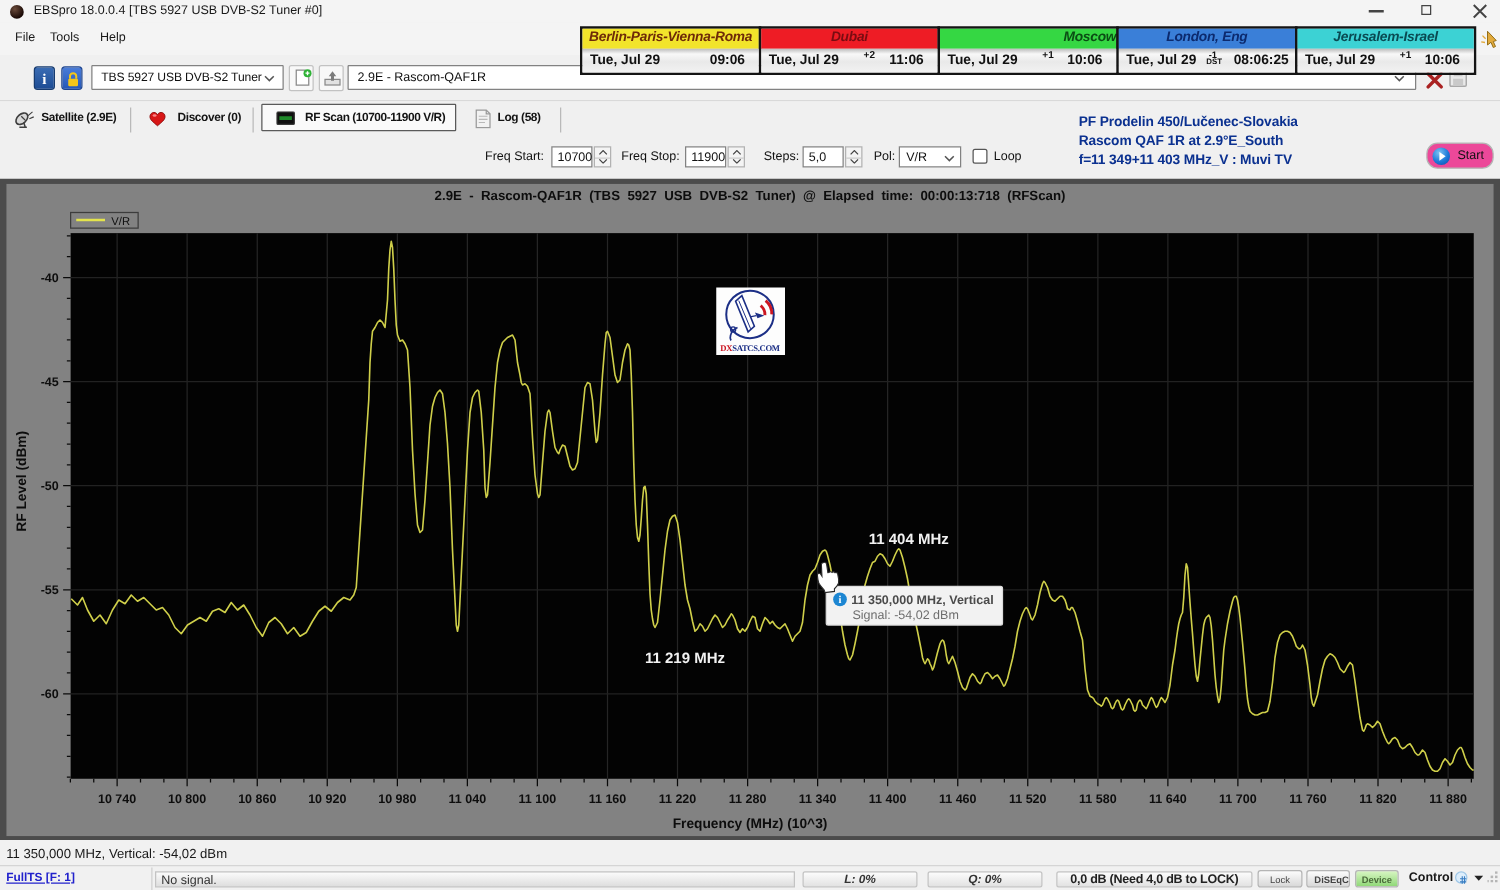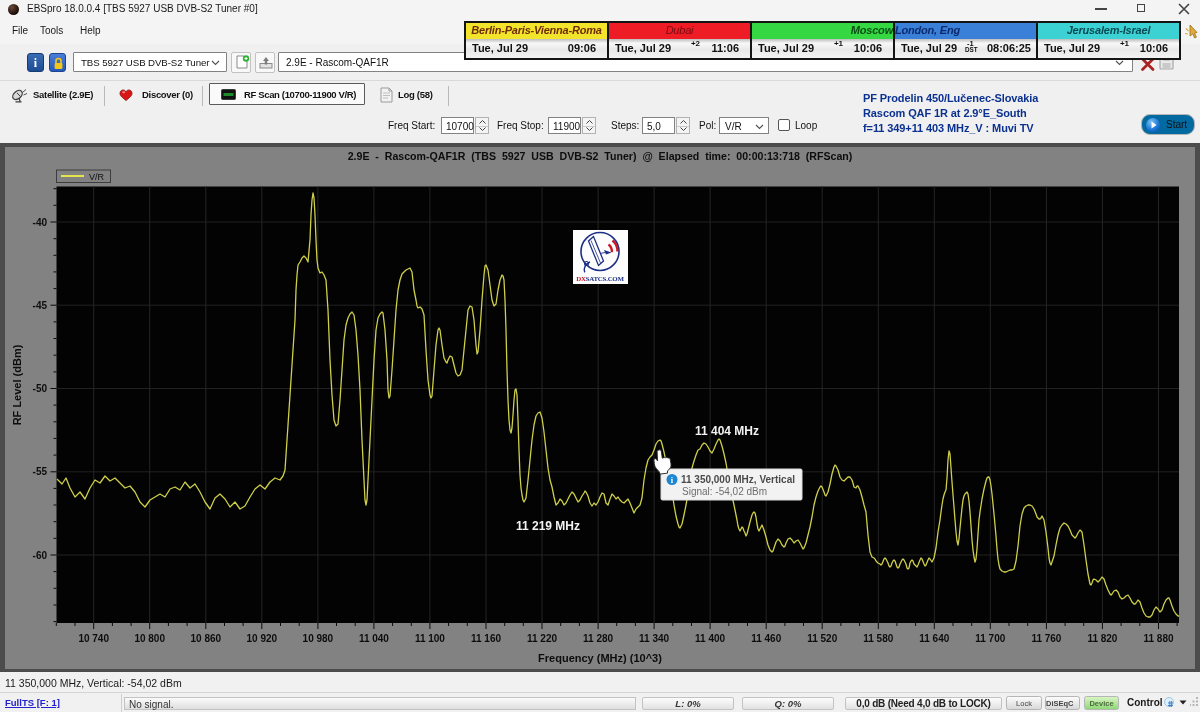--- a/index.html
+++ b/index.html
@@ -376,7 +376,7 @@
       </div>
     </div>
 <div style="width:145px;border:2px solid #141414;margin-left:-2px">
-      <div style="height:15.5px;background:#ee1c25;color:#7a0c12;font-size:11px;font-weight:normal;font-style:italic;text-align:center;line-height:15px;letter-spacing:-0.2px">Dubai</div>
+      <div style="height:15.5px;background:#ee1c25;color:#7a0c12;font-size:11px;font-weight:bold;font-style:italic;text-align:center;line-height:15px;letter-spacing:-0.2px">Dubai</div>
       <div style="position:relative;height:19px;background:linear-gradient(#bdbdbd,#f8f8f8 22%,#e9e9e9 55%,#f2f2f2);font-size:11px;font-weight:bold;color:#111">
         <span style="position:absolute;left:6px;top:3px">Tue, Jul 29</span>
         <span style="position:absolute;right:11px;top:3px">11:06</span>

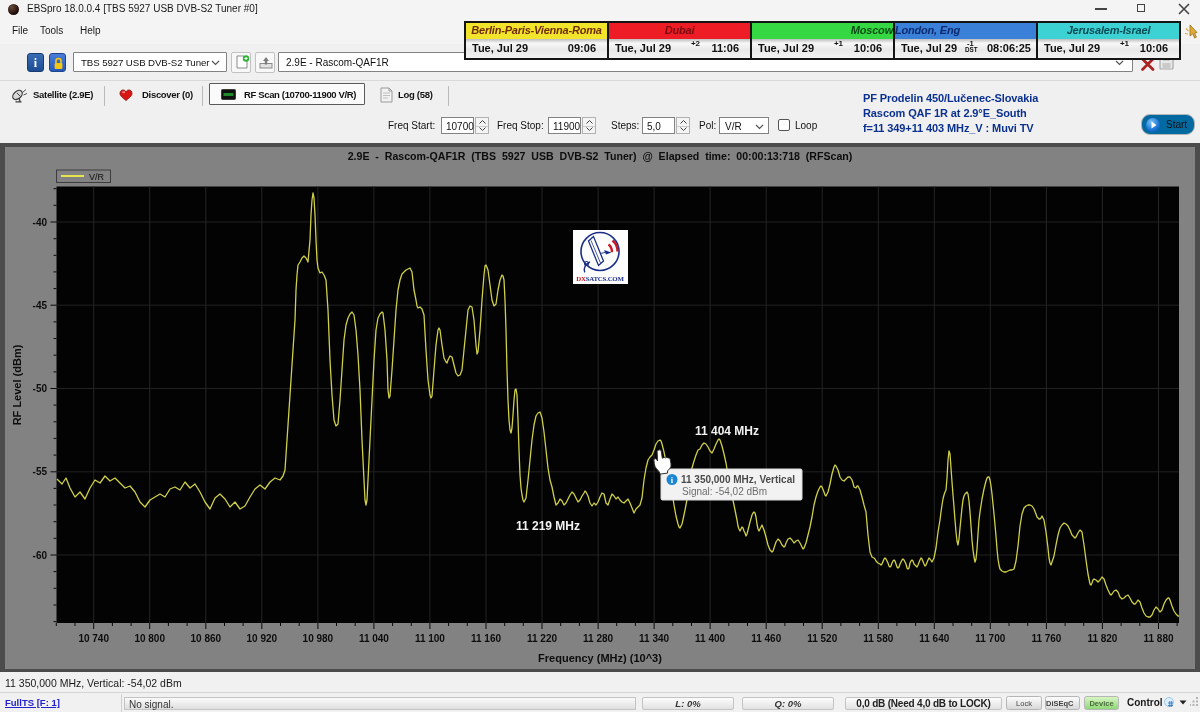--- a/index.html
+++ b/index.html
@@ -392,7 +392,7 @@
       </div>
     </div>
 <div style="width:145px;border:2px solid #141414;margin-left:-2px">
-      <div style="height:15.5px;background:#3a7fd8;color:#0c2a6e;font-size:11px;font-weight:bold;font-style:italic;line-height:15px;letter-spacing:-0.2px">London, Eng</div>
+      <div style="height:15.5px;background:#3a7fd8;color:#0c2a6e;font-size:11px;font-weight:bold;font-style:italic;text-align:center;line-height:15px;letter-spacing:-0.2px">London, Eng</div>
       <div style="position:relative;height:19px;background:linear-gradient(#bdbdbd,#f8f8f8 22%,#e9e9e9 55%,#f2f2f2);font-size:11px;font-weight:bold;color:#111">
         <span style="position:absolute;left:6px;top:3px">Tue, Jul 29</span>
         <span style="position:absolute;right:5px;top:3px">08:06:25</span>

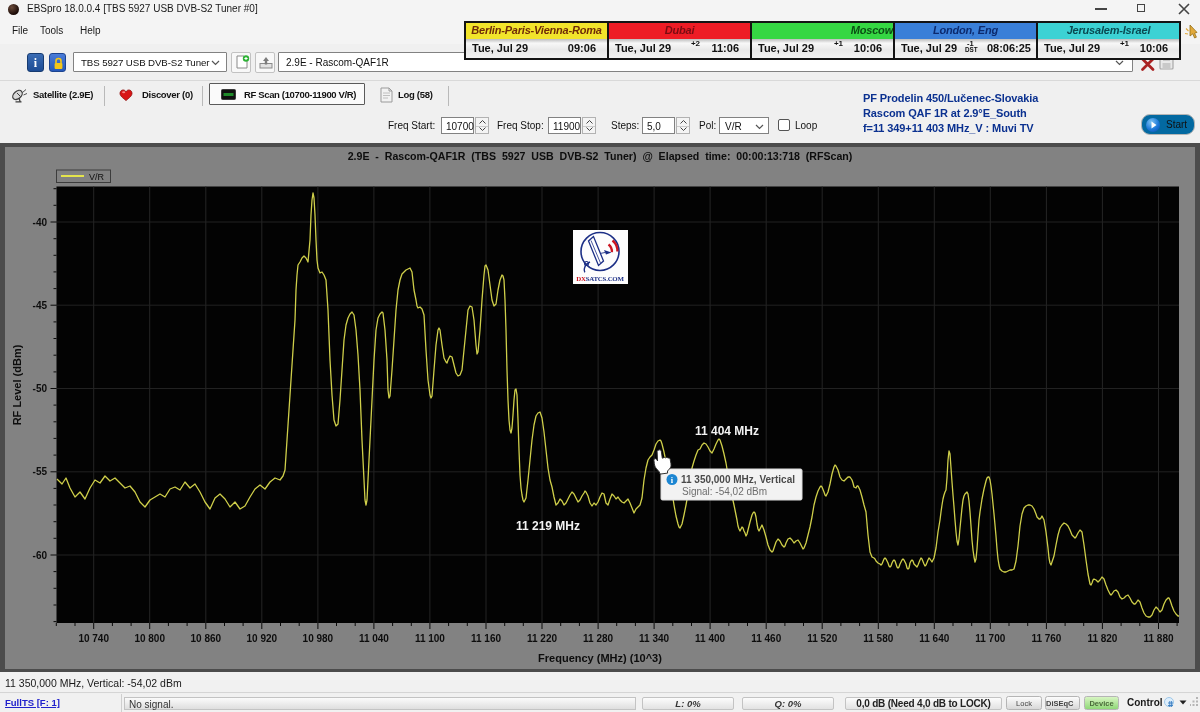--- a/index.html
+++ b/index.html
@@ -144,7 +144,7 @@
  <span style="position:absolute;left:795px;top:39px;font-size:10px;color:#111">Loop</span>
 
  <div style="position:absolute;left:863px;top:10px;font-size:11px;font-weight:bold;color:#0b3190;line-height:15px;letter-spacing:-0.1px">PF Prodelin 450/Lučenec-Slovakia<br>Rascom QAF 1R at 2.9°E_South<br>f=11 349+11 403 MHz_V : Muvi TV</div>
- <div style="position:absolute;left:1141px;top:33px;width:54px;height:21px;background:#0369a1;border:1px solid #b5b5b5;border-radius:9px">
+ <div style="position:absolute;left:1141px;top:33px;width:54px;height:21px;background:#ec4899;border:1px solid #b5b5b5;border-radius:9px">
    <div style="position:absolute;left:4px;top:3px;width:14px;height:14px;border-radius:50%;background:radial-gradient(circle at 38% 30%,#7ec3f2,#1d78d8 55%,#0b49a8)"></div>
    <svg width="8" height="8" style="position:absolute;left:8px;top:6px">
         <path d="M1.5 0.5 L6.5 4 L1.5 7.5 Z" fill="#fff"></path>

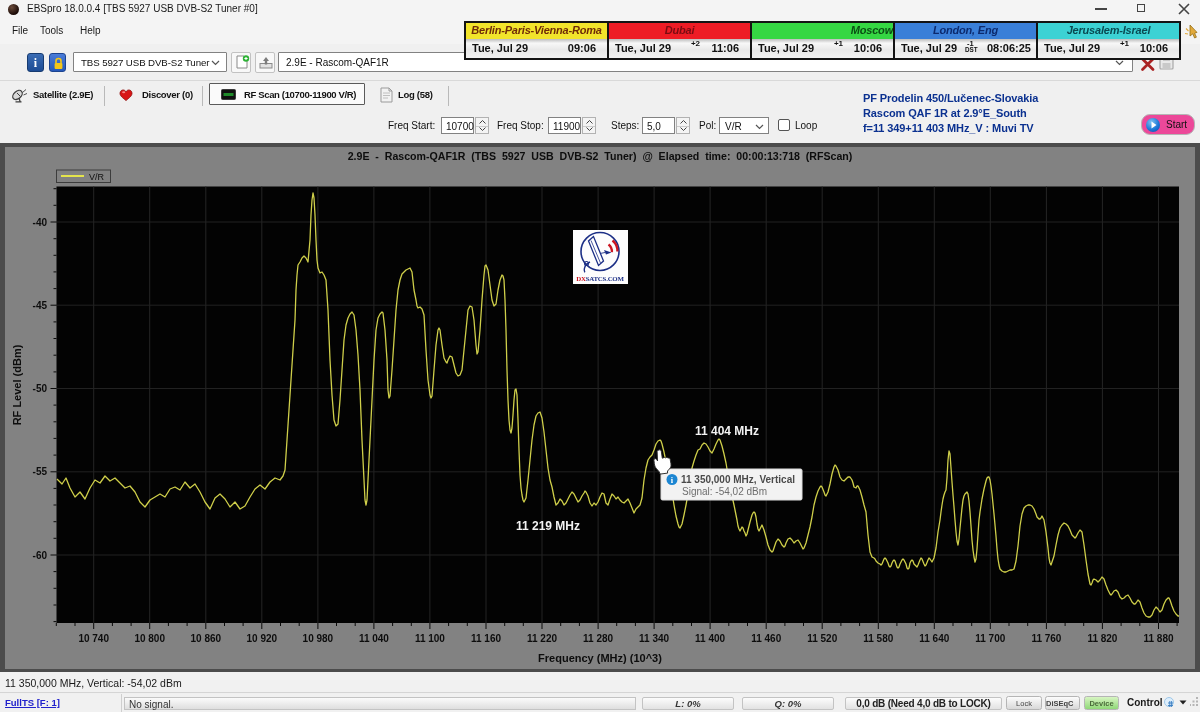--- a/index.html
+++ b/index.html
@@ -341,7 +341,7 @@
  <div style="position:absolute;left:742px;top:2.5px;width:92px;height:13px;background:linear-gradient(#fcfcfc,#e2e2e2);border:1px solid #c3c3c3;border-radius:2px;text-align:center;font-size:9.5px;line-height:12.5px;color:#333;"><i><b>Q: 0%</b></i></div>
  <div style="position:absolute;left:845px;top:2.5px;width:157px;height:13px;background:linear-gradient(#fcfcfc,#e2e2e2);border:1px solid #c3c3c3;border-radius:2px;text-align:center;font-size:9.5px;line-height:12.5px;color:#333;color:#222;font-size:10px"><b style="letter-spacing:-0.2px">0,0 dB (Need 4,0 dB to LOCK)</b></div>
  <div style="position:absolute;left:1006px;top:2px;width:36px;height:14px;background:linear-gradient(#fcfcfc,#d8d8d8);border:1px solid #b5b5b5;border-radius:2.5px;text-align:center;font-size:7.5px;font-weight:normal;color:#444;line-height:14px">Lock</div>
- <div style="position:absolute;left:1045px;top:2px;width:35px;height:14px;background:linear-gradient(#fcfcfc,#d8d8d8);border:1px solid #b5b5b5;border-radius:2.5px;text-align:left;font-size:7.5px;font-weight:bold;color:#444;line-height:14px">DiSEqC</div>
+ <div style="position:absolute;left:1045px;top:2px;width:35px;height:14px;background:linear-gradient(#fcfcfc,#d8d8d8);border:1px solid #b5b5b5;border-radius:2.5px;text-align:right;font-size:7.5px;font-weight:bold;color:#444;line-height:14px">DiSEqC</div>
  <div style="position:absolute;left:1084px;top:2px;width:35px;height:14px;background:linear-gradient(#d7f5c2,#90d878);border:1px solid #b5b5b5;border-radius:2.5px;text-align:center;font-size:7.5px;font-weight:bold;color:#4a6a3a;line-height:14px">Device</div>
 
 </div>

